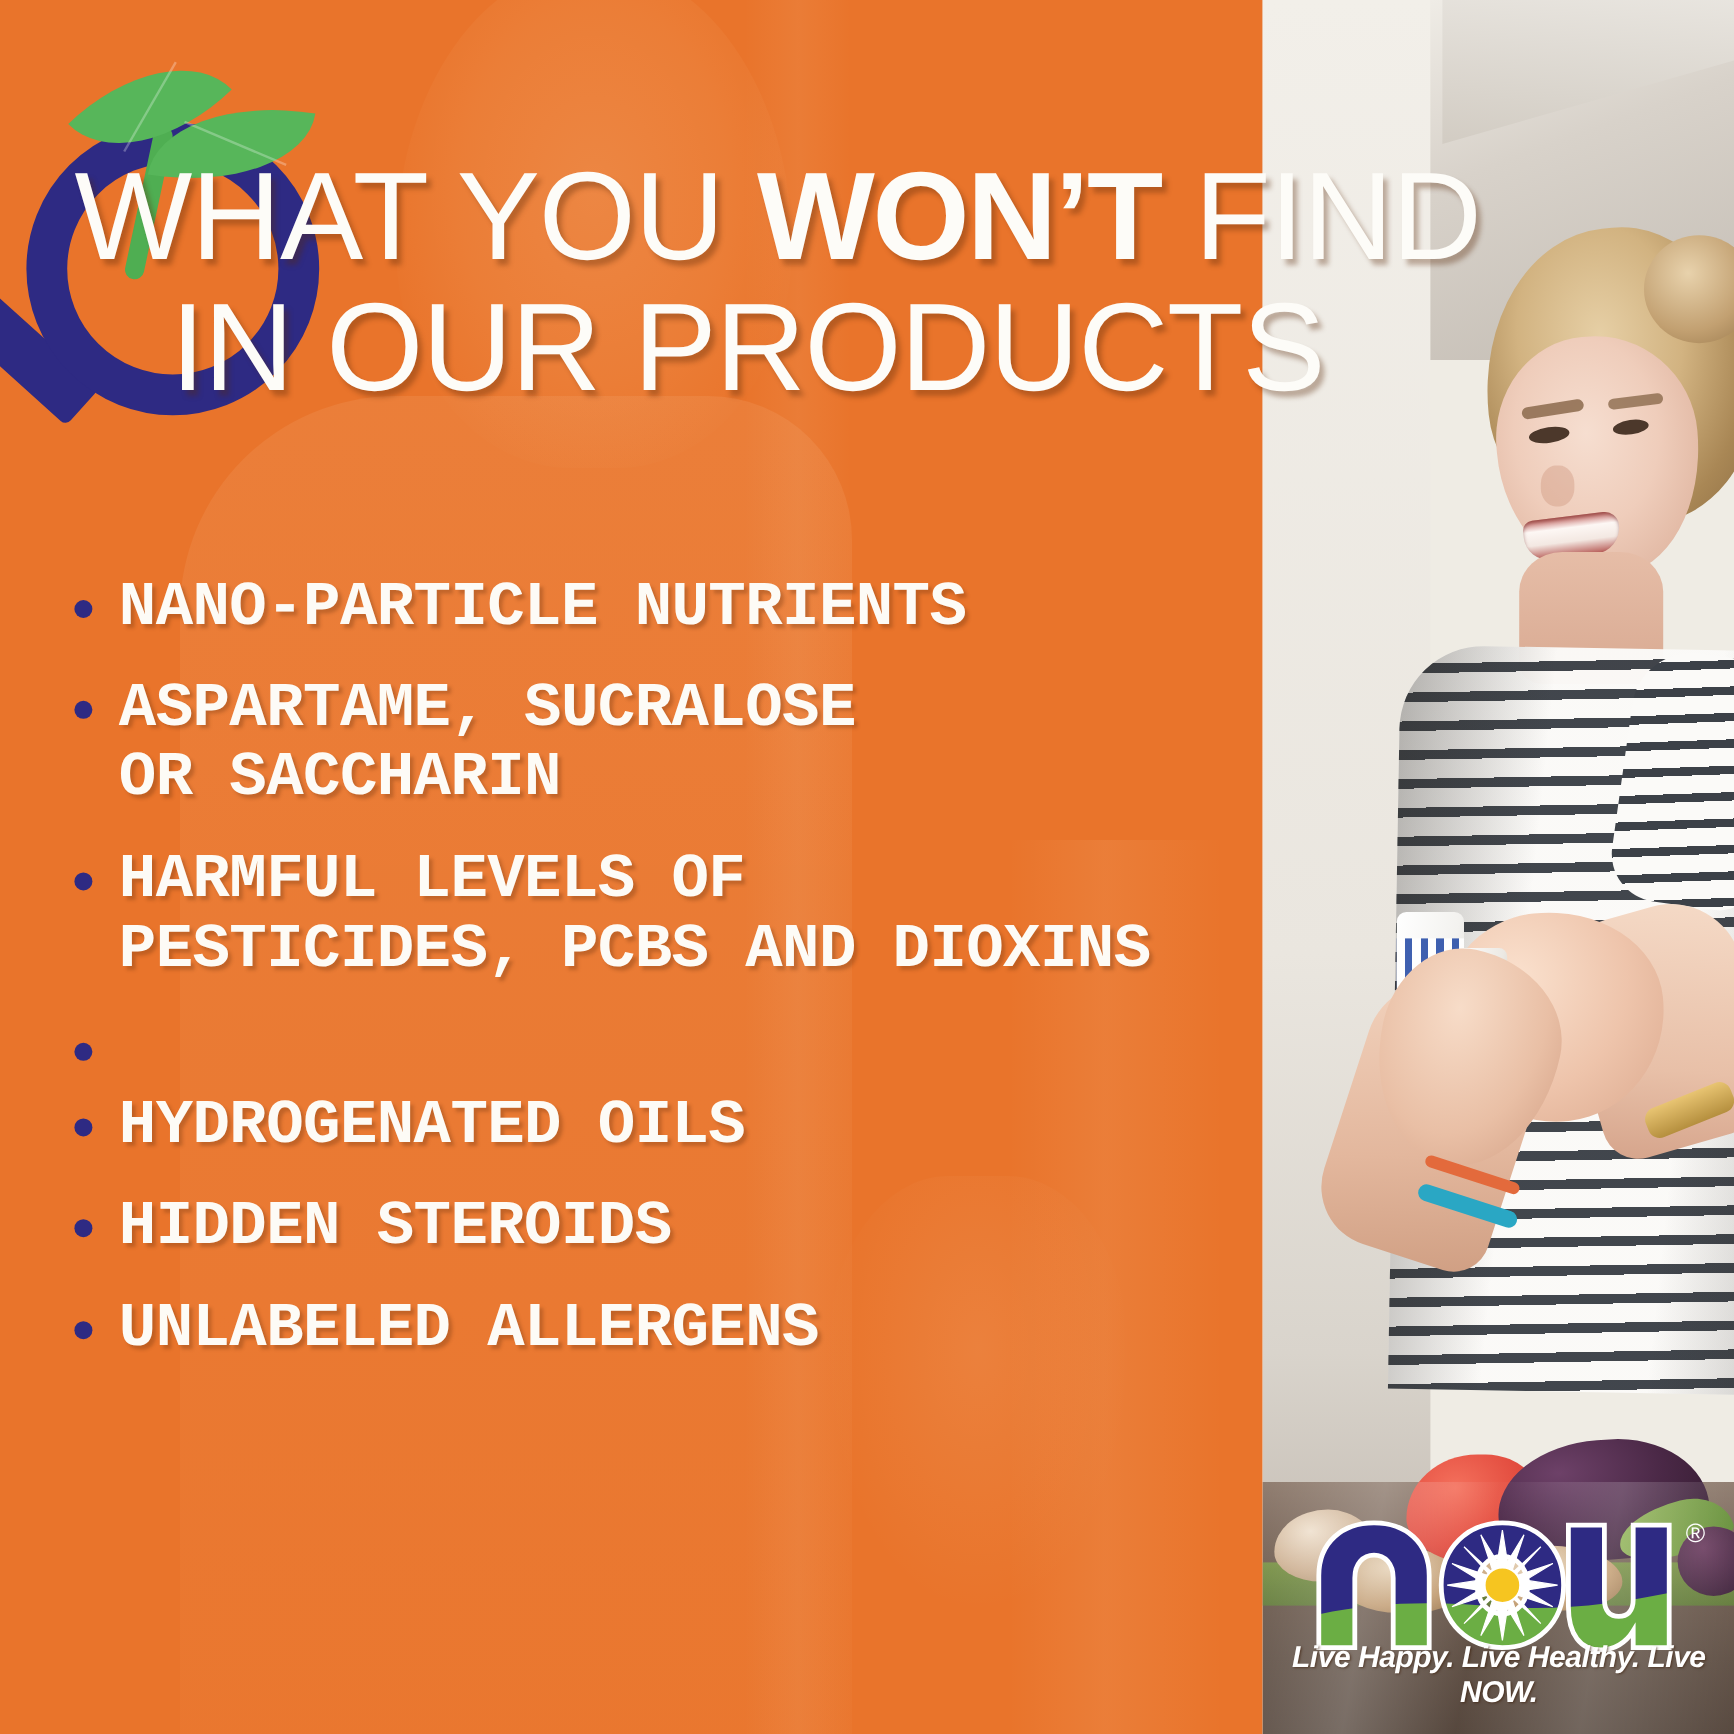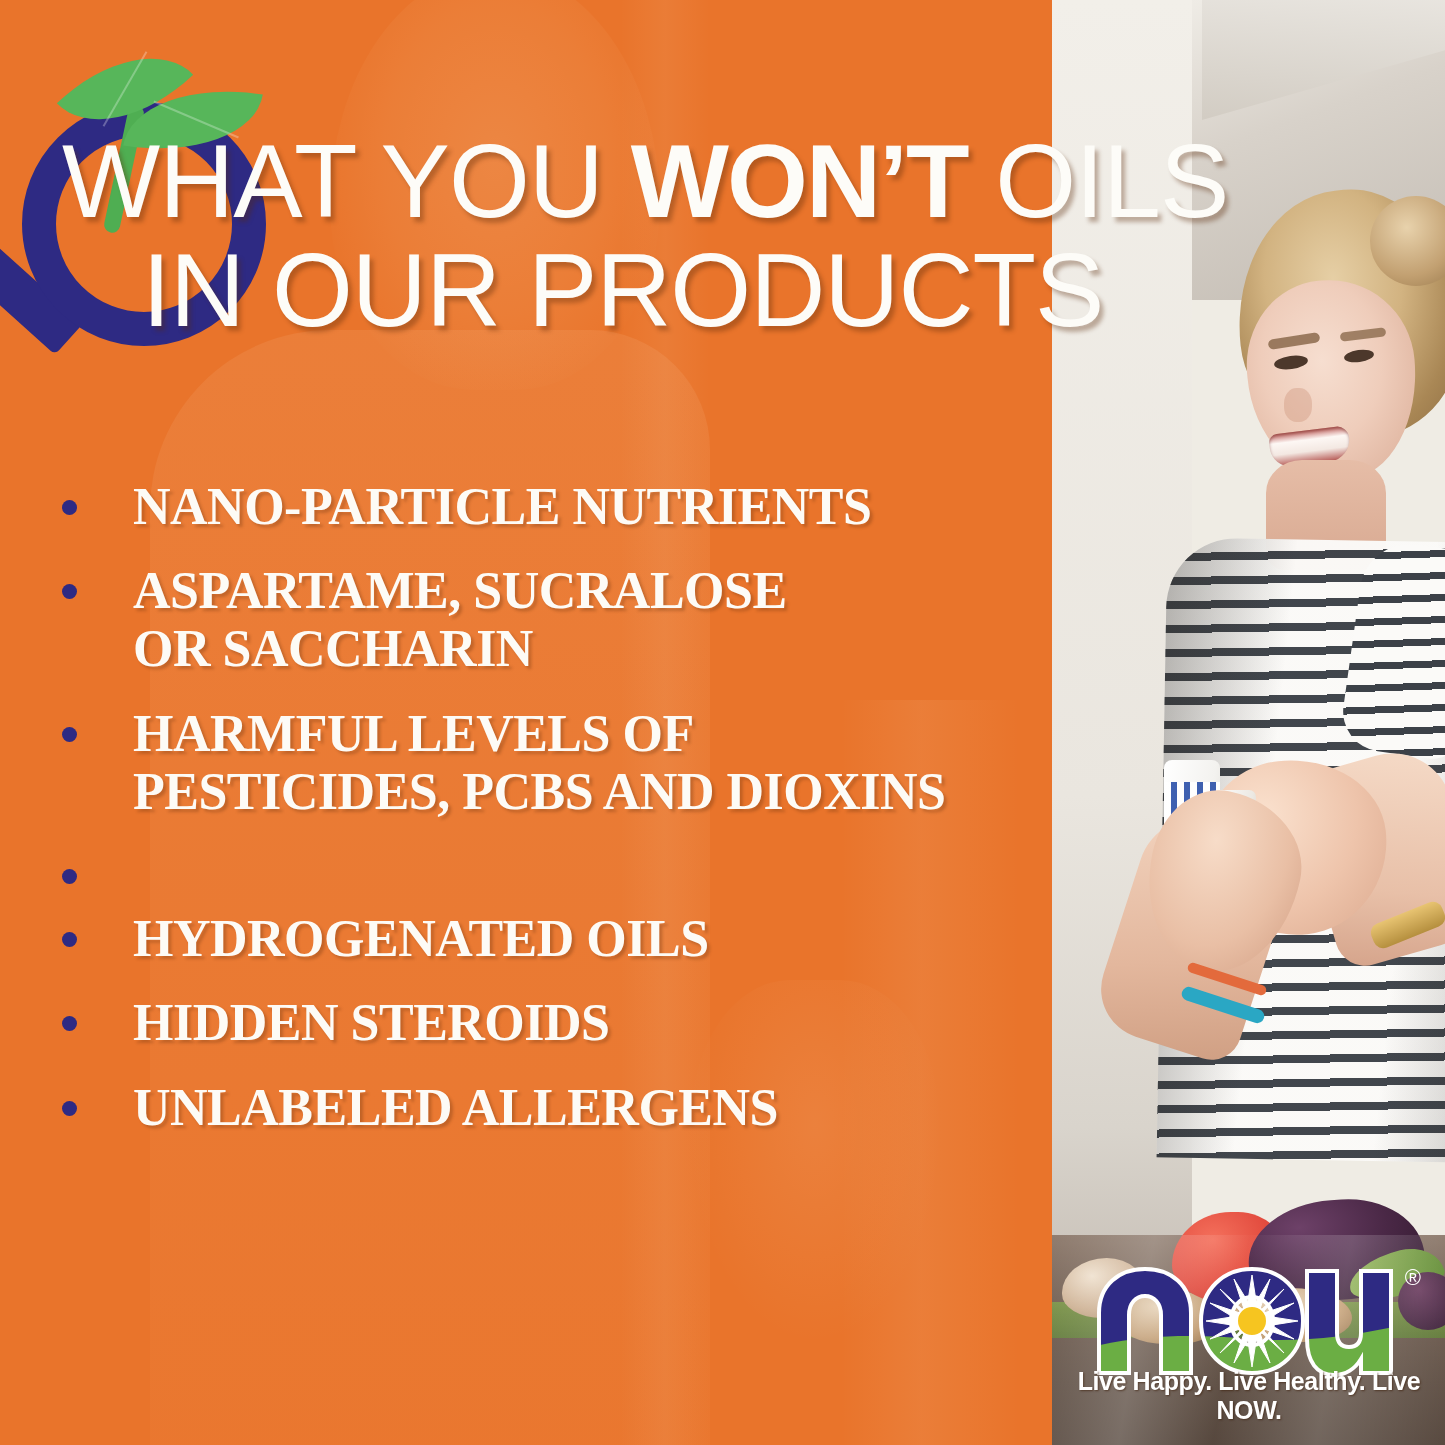--- a/index.html
+++ b/index.html
@@ -537,7 +537,7 @@
 
   <div class="headline">
     <span class="l1">
-      <span>WHAT YOU </span><b>WON’T</b><span> OILS</span>
+      <span>WHAT YOU </span><b>WON’T</b><span> FIND</span>
     </span>
     <span class="l2">IN OUR PRODUCTS</span>
   </div>

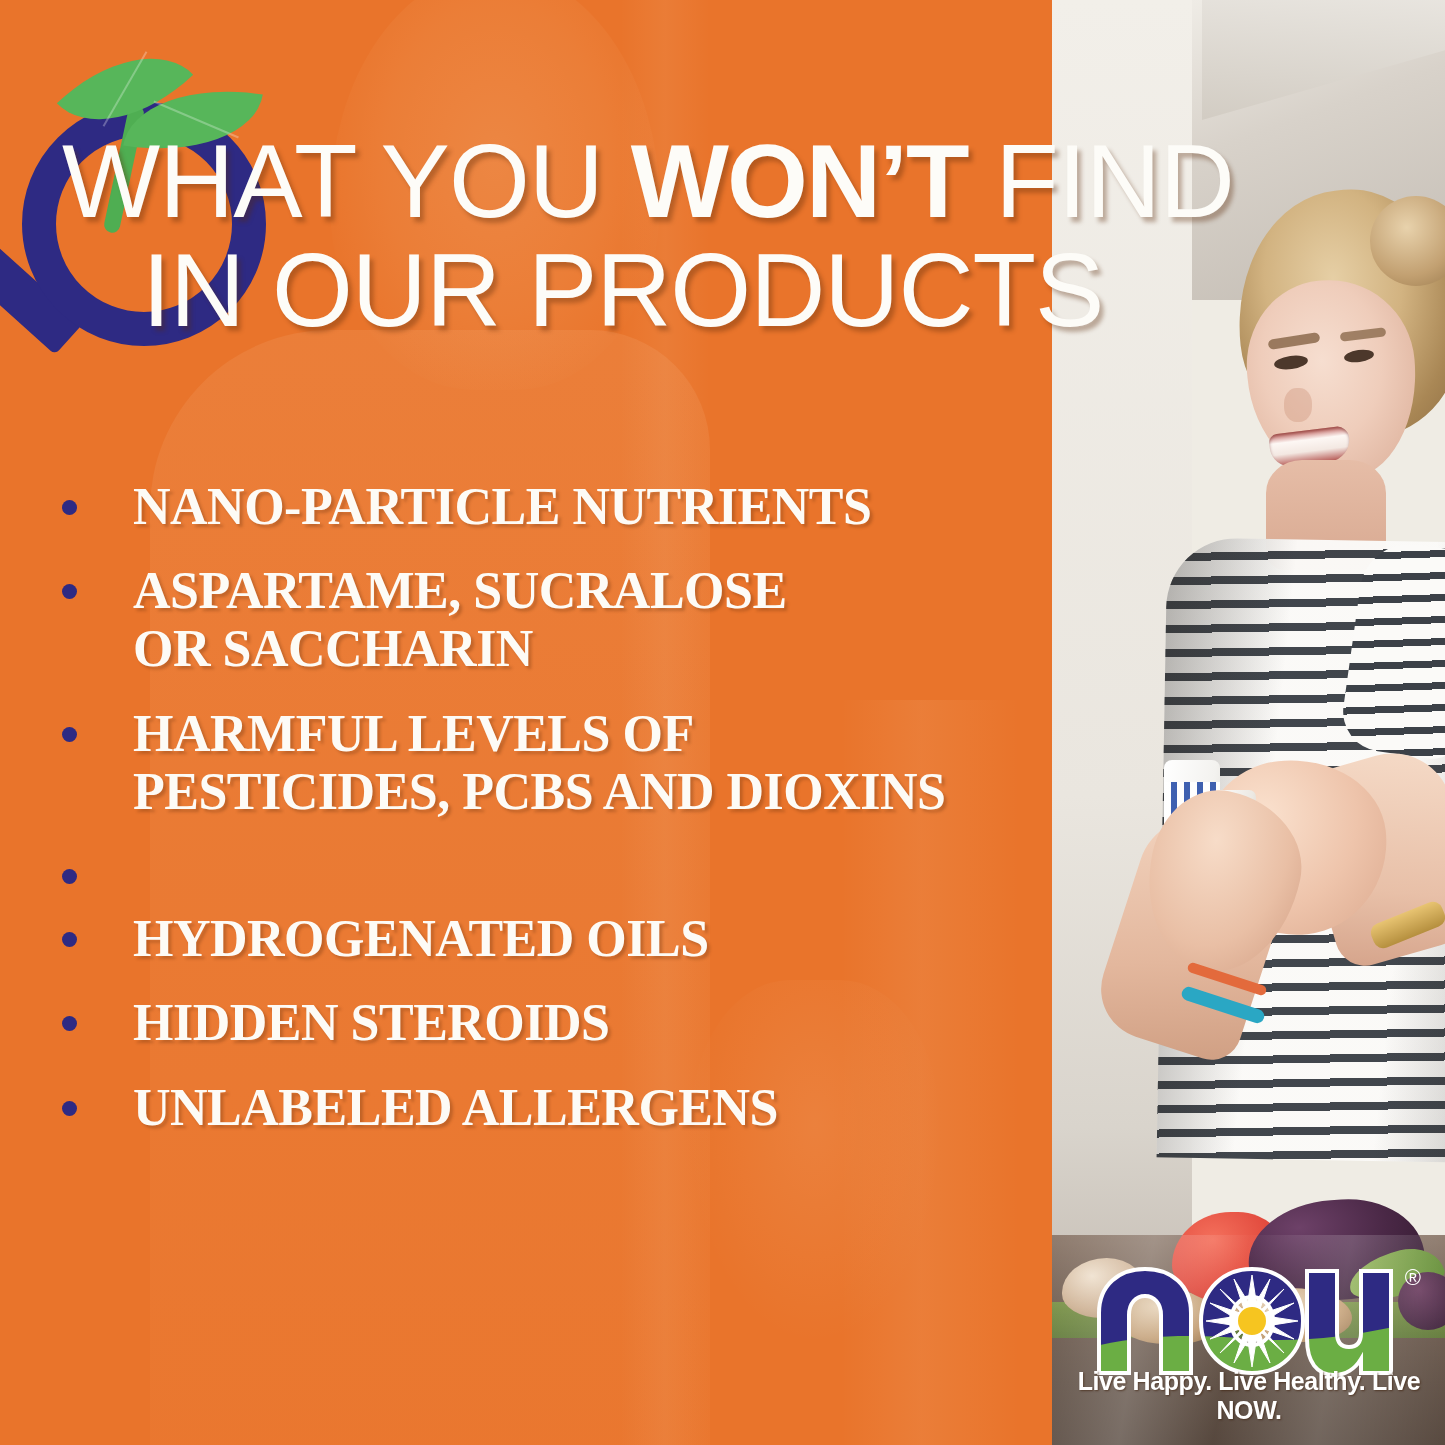--- a/index.html
+++ b/index.html
@@ -427,14 +427,13 @@
   }
   .bullet-text {
     color: #fdfbf6;
-    font-family: Liberation Serif, serif;
+    font-family: Liberation Mono, monospace;
     font-size: 52px;
     line-height: 1.12;
     font-weight: 700;
     letter-spacing: -0.5px;
     text-shadow: 3px 3px 3px rgba(100,45,12,.3);
     white-space: pre-line;
-    margin-left: 34px;
   }
 
   

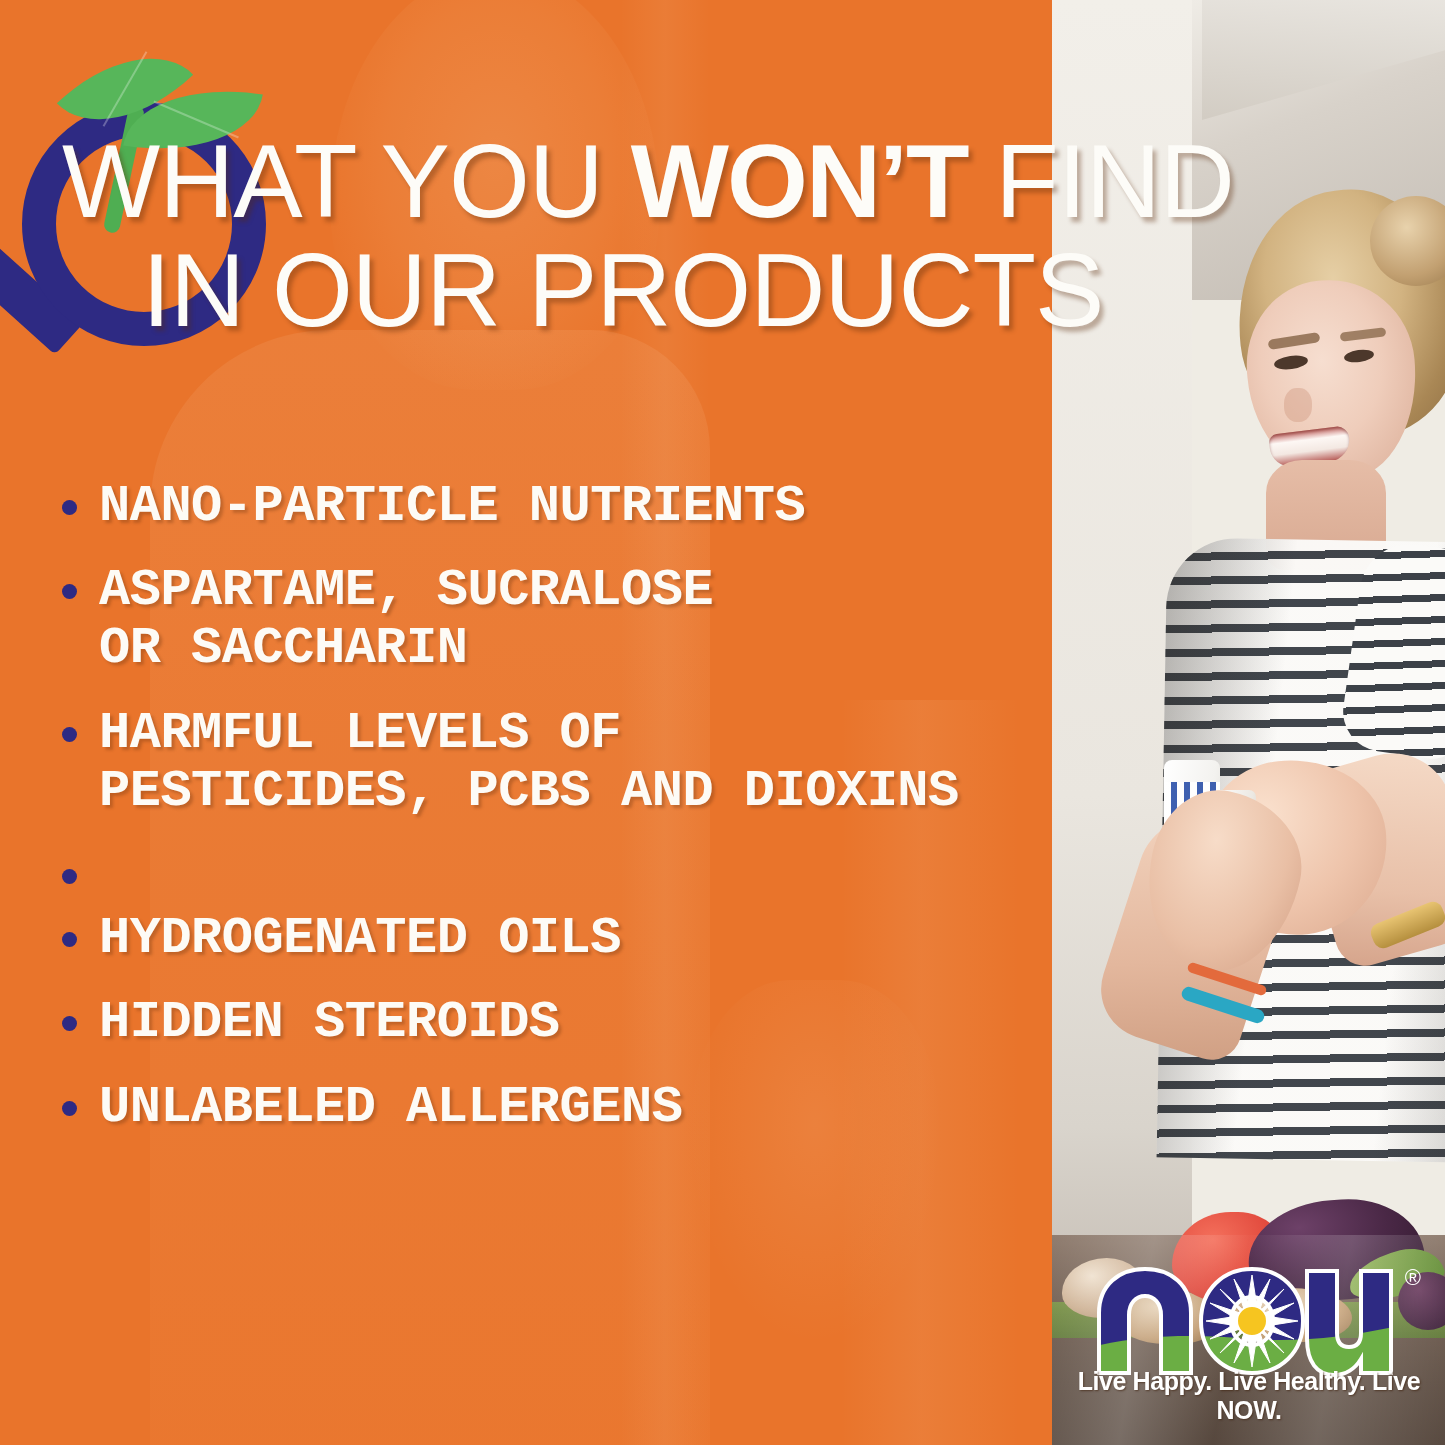--- a/index.html
+++ b/index.html
@@ -457,6 +457,7 @@
     font-weight: 700;
     letter-spacing: -0.4px;
     text-shadow: 1px 1px 2px rgba(60,30,10,.6);
+    font-style: italic;
   }
   .now-reg {
     position: absolute;

